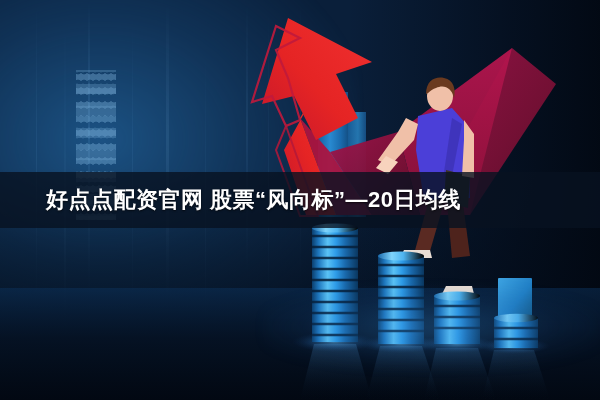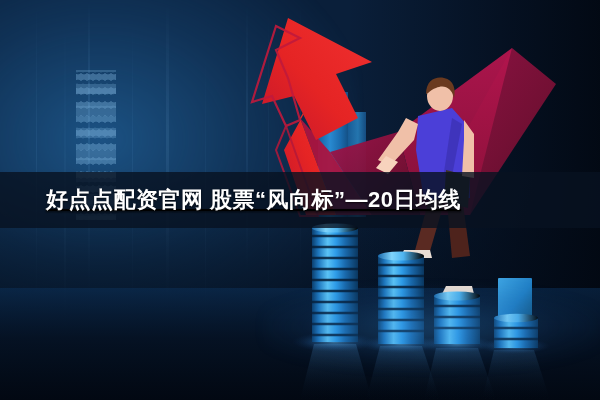--- a/index.html
+++ b/index.html
@@ -102,7 +102,7 @@
     position:absolute; left:0; right:0;
     top:172px; height:56px;
     background:rgba(8,18,32,0.80);
-    display:flex; align-items:center;text-decoration:underline;
+    display:flex; align-items:center;
   }
   .title-text {
     margin-left:46px;

